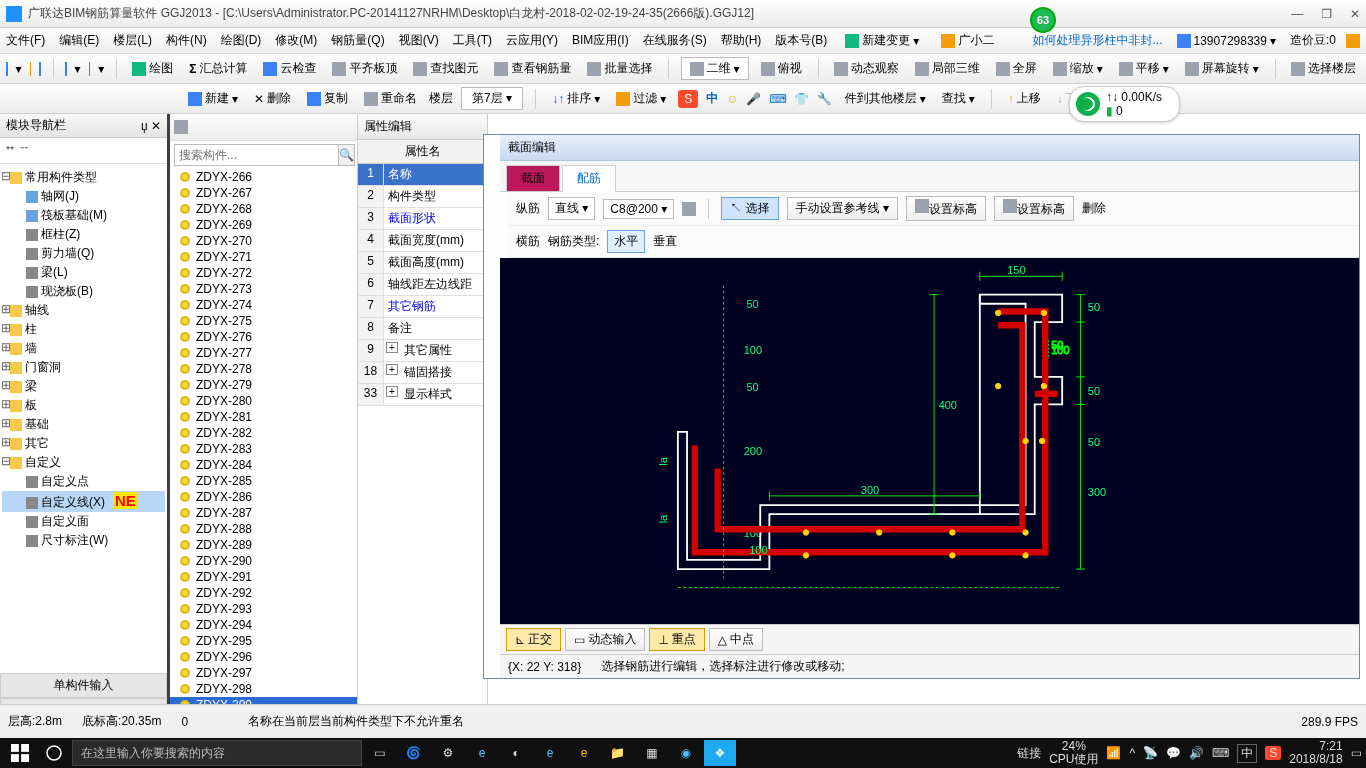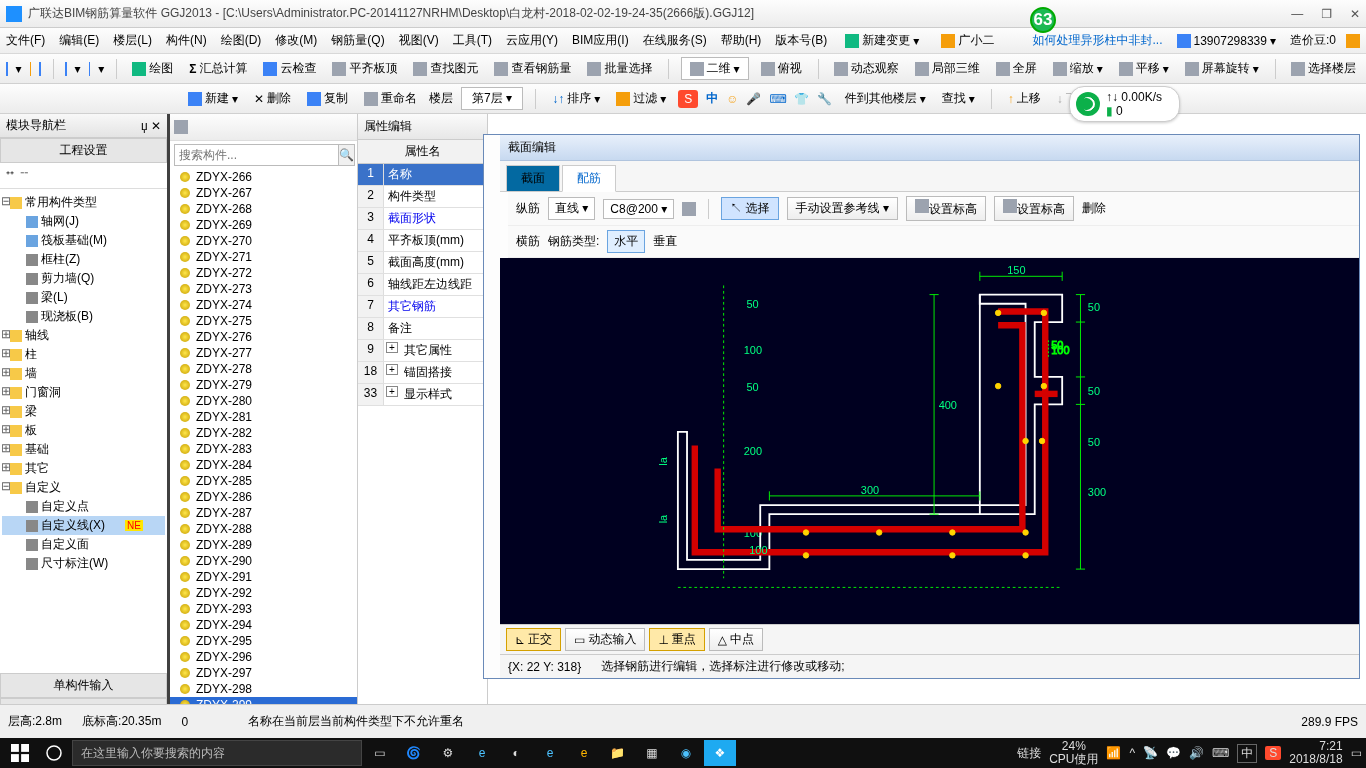--- a/index.html
+++ b/index.html
@@ -72,7 +72,7 @@
 .taskbar .tb svg{width:18px;height:18px;}
 .taskbar .search-tb{flex:0 0 290px;height:26px;background:#2b2b2b;display:flex;align-items:center;padding:0 8px;color:#bbb;border:1px solid #444;}
 .taskbar .right-tb{margin-left:auto;display:flex;align-items:center;gap:8px;font-size:11px;}
-.bubble{position:absolute;top:7px;left:1030px;width:26px;height:26px;background:#1db954;border-radius:50%;border:2px solid #0a0;display:flex;align-items:center;justify-content:center;color:#fff;font-weight:bold;font-size:17px;}
+.bubble{position:absolute;top:7px;left:1030px;width:26px;height:26px;background:#1db954;border-radius:50%;border:2px solid #0a0;display:flex;align-items:center;justify-content:center;color:#fff;font-weight:bold;font-size:11px;}
 .netwidget{position:absolute;top:86px;right:186px;width:111px;height:36px;background:#fff;border:1px solid #ccc;border-radius:15px;display:flex;align-items:center;padding:2px 6px;gap:6px;font-size:10px;box-shadow:0 1px 3px rgba(0,0,0,.2);}
 .netwidget .wifi{width:24px;height:24px;background:#0cb04a;border-radius:50%;position:relative;}
 .netwidget .wifi::after{content:"";position:absolute;inset:5px;border:2px solid #fff;border-radius:50%;border-bottom:none;border-left:none;transform:rotate(45deg);}

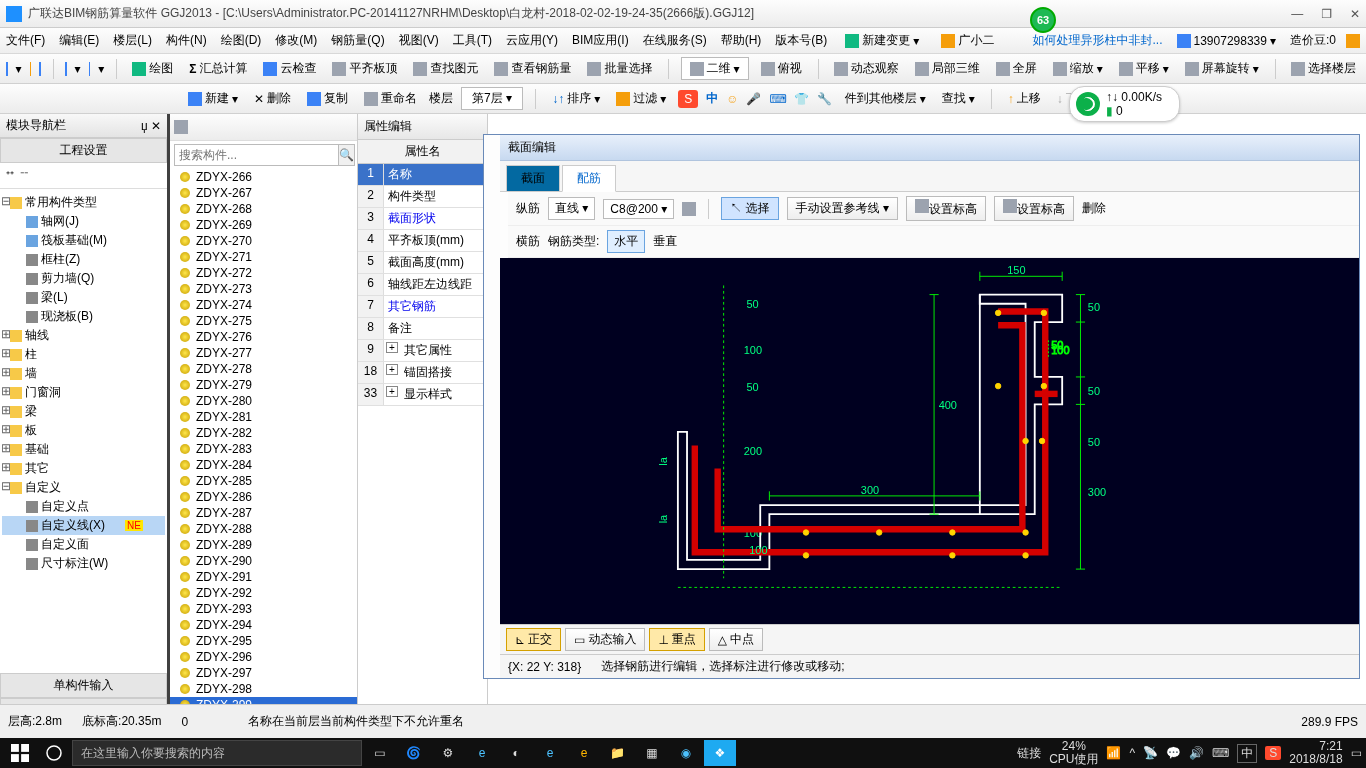--- a/index.html
+++ b/index.html
@@ -236,9 +236,6 @@
         <span>模块导航栏</span>
         <span>џ ✕</span>
       </div>
-    <div class="tab-row">
-        <div>工程设置</div>
-      </div>
     <div style="padding:4px 6px;border-bottom:1px solid #ddd;display:flex;gap:6px;">
       <span>⁺⁺</span>
       <span>⁻⁻</span>

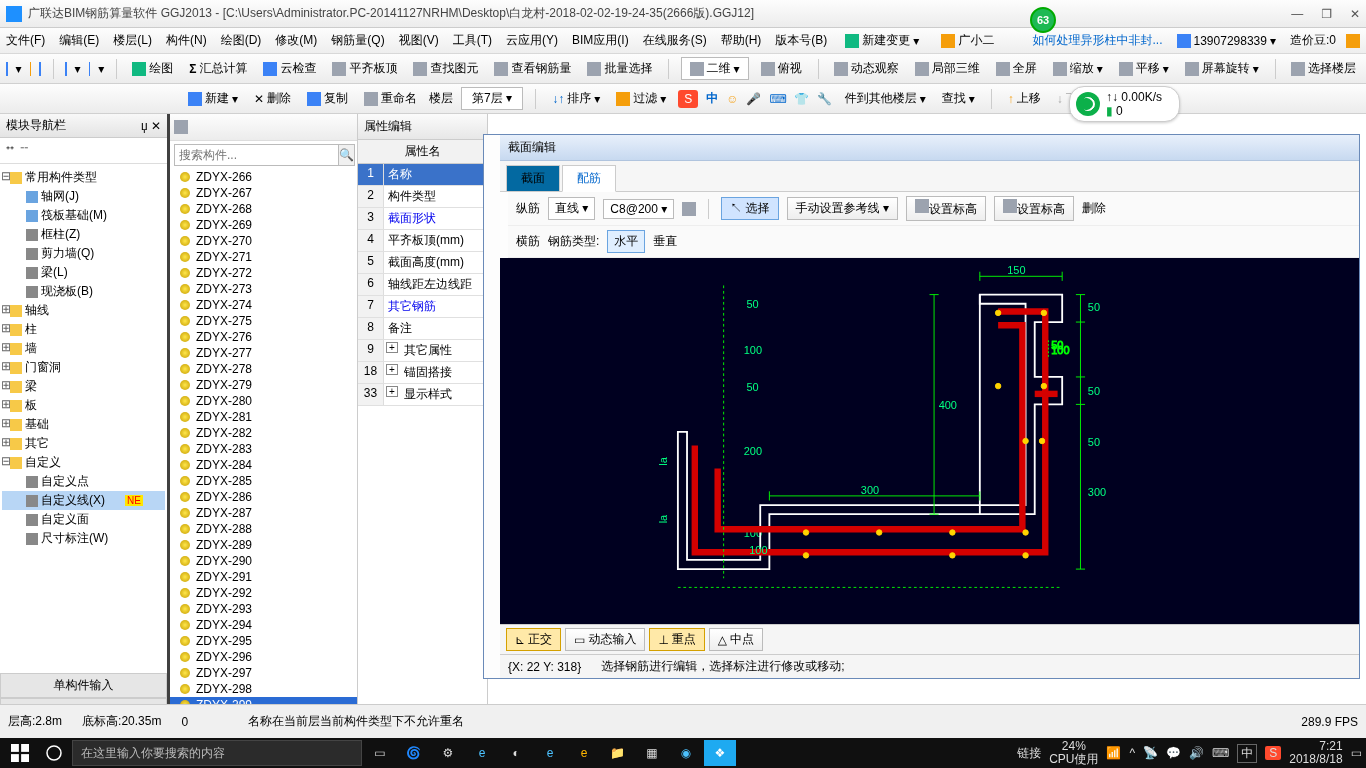--- a/index.html
+++ b/index.html
@@ -52,7 +52,7 @@
 .editor { position:absolute; left:125px; top:20px; right:6px; height:545px; border:1px solid #6a8ab8; background:#fdfdfd; display:flex; flex-direction:column;padding-left:16px; }
 .editor .ehdr{background:linear-gradient(#e8f0fb,#c7d9f0);padding:4px 8px;border-bottom:1px solid #b0c4de;}
 .editor .etabs{display:flex;gap:2px;padding:4px 6px 0;border-bottom:1px solid #ccc;background:#f6f6f6;}
-.editor .etabs div{padding:4px 14px;border:1px solid #ccc;border-bottom:none;background:#0369a1;cursor:default;}
+.editor .etabs div{padding:4px 14px;border:1px solid #ccc;border-bottom:none;background:#be185d;cursor:default;}
 .editor .etabs div.act{background:#fff;color:#06c;border-bottom:1px solid #fff;margin-bottom:-1px;}
 .editor .row1, .editor .row2{display:flex;align-items:center;gap:8px;padding:4px 8px;border-bottom:1px solid #eee;background:#fafafa;margin-left:8px;}
 .editor .row1 .sel, .editor .row2 .sel{border:1px solid #bbb;padding:2px 6px;background:#fff;}

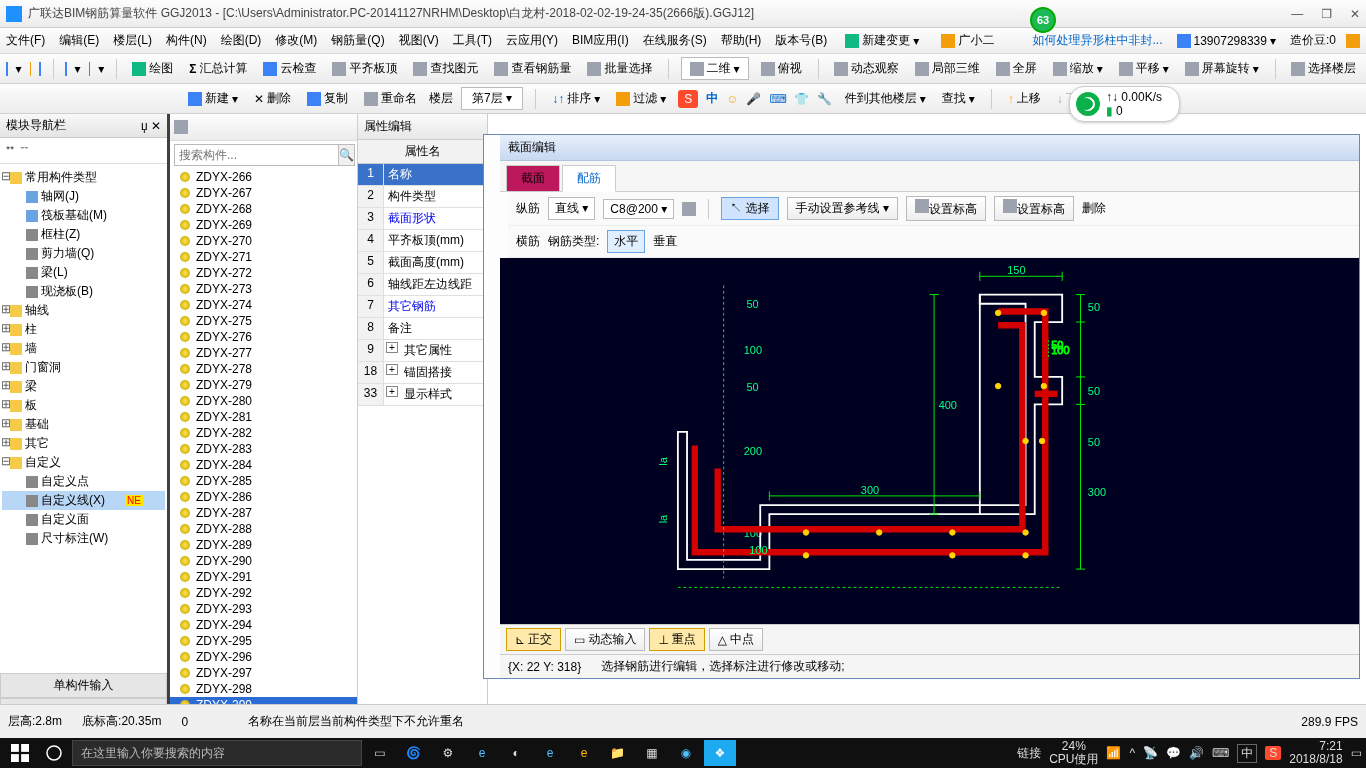--- a/index.html
+++ b/index.html
@@ -335,7 +335,7 @@
           </div>
           <div class="prow">
             <div class="rn">4</div>
-            <div class="rl">平齐板顶(mm)</div>
+            <div class="rl">截面宽度(mm)</div>
           </div>
           <div class="prow">
             <div class="rn">5</div>

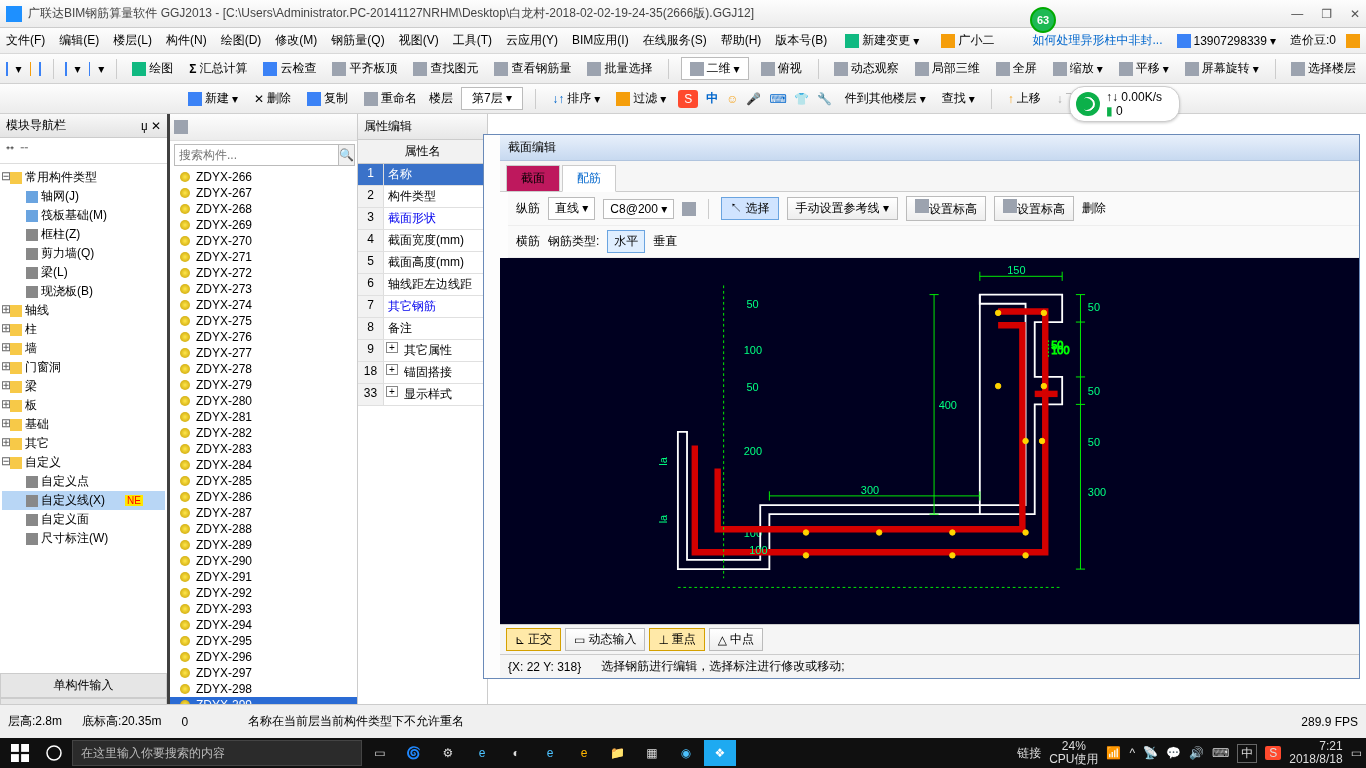--- a/index.html
+++ b/index.html
@@ -28,7 +28,7 @@
 .tico{display:inline-block;width:12px;height:12px;margin-right:3px;vertical-align:middle;}
 .tico.fold{background:#f7c948;} .tico.grid{background:#6aa4e0;} .tico.box{background:#888;}
 .tree-item.sel { background:#b8d6f5; }
-.tag-ne{background:#ffe600;color:#f00;font-size:10px;padding:0 2px;margin-left:20px;font-weight:normal;}
+.tag-ne{background:#ffe600;color:#f00;font-size:15px;padding:0 2px;margin-left:8px;font-weight:bold;}
 .complist { width:188px; border-right:1px solid #ccc; display:flex; flex-direction:column; }
 .ctb { height:27px; background:linear-gradient(#fdfdfd,#ececec); border-bottom:1px solid #ddd; display:flex; align-items:center; gap:4px; padding:0 4px; }
 .search { padding:3px 4px; display:flex; }

